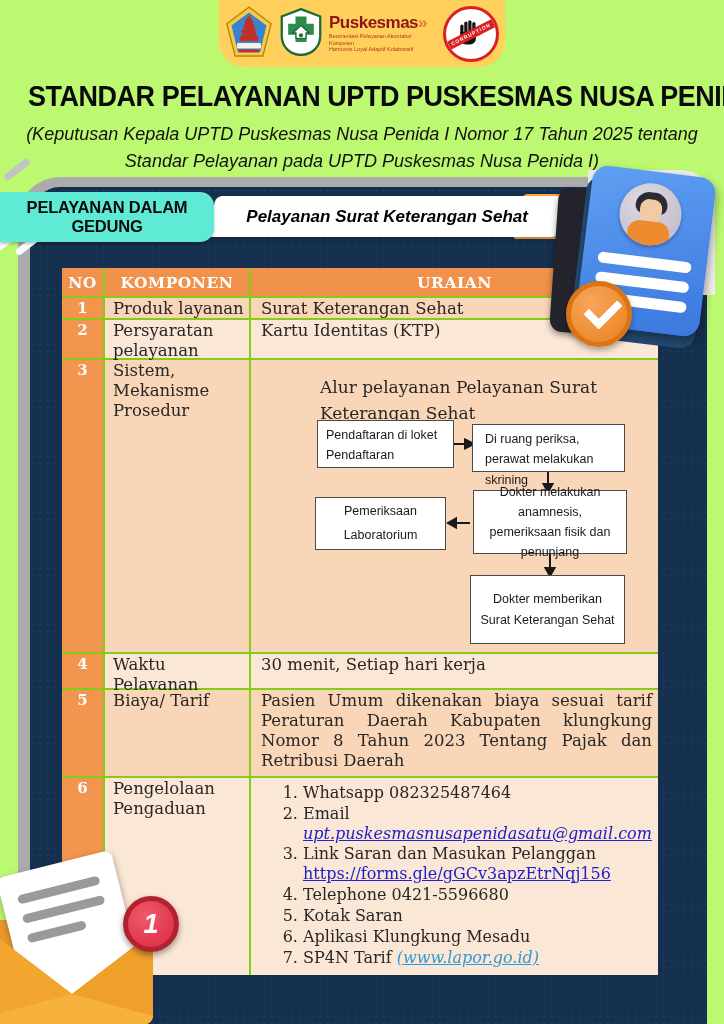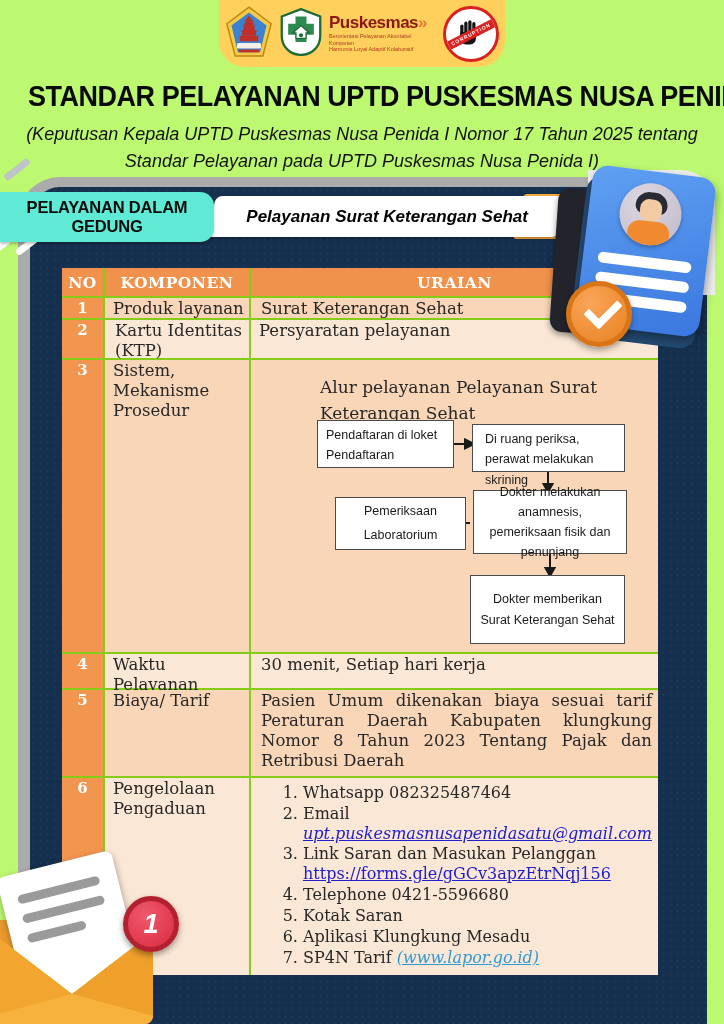--- a/index.html
+++ b/index.html
@@ -215,8 +215,8 @@
   <div class="cell ucell row-dark">Surat Keterangan Sehat</div>
 
   <div class="cell ncell">2</div>
+  <div class="cell kcell row-light">Persyaratan pelayanan</div>
   <div class="cell ucell row-light">Kartu Identitas (KTP)</div>
-  <div class="cell kcell row-light">Persyaratan pelayanan</div>
 
   <div class="cell ncell">3</div>
   <div class="cell kcell row-dark">Sistem, Mekanisme Prosedur</div>

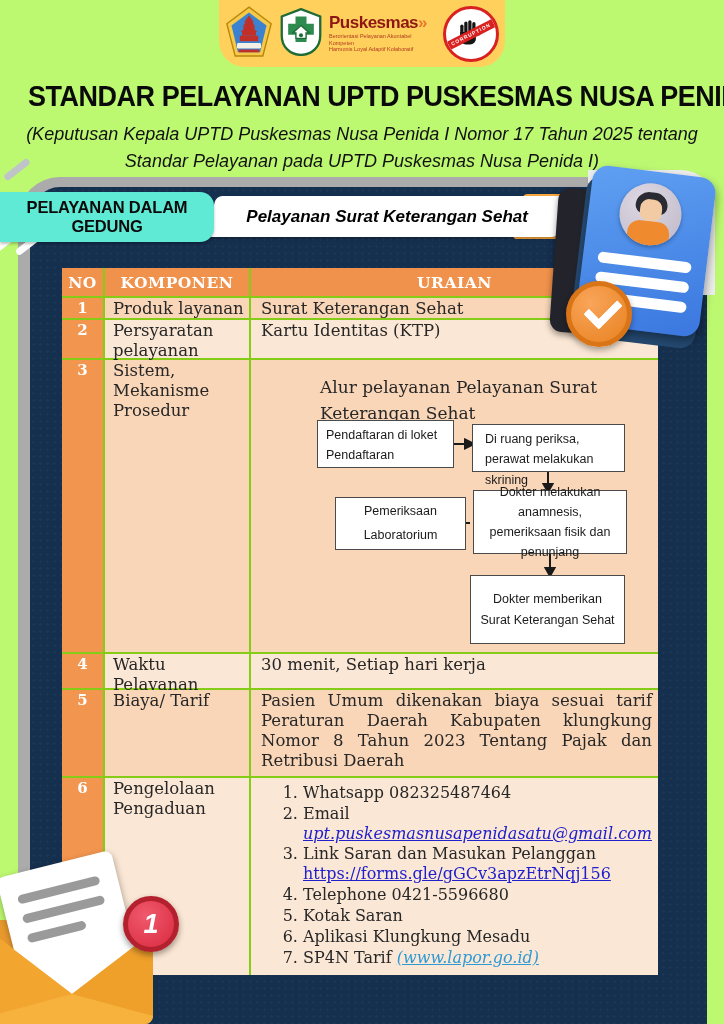--- a/index.html
+++ b/index.html
@@ -83,7 +83,7 @@
   .fb-a{left:44px;top:60px;width:137px;height:48px;margin-left:22px;}
   .fb-b{left:221px;top:64px;width:153px;height:48px;padding-left:12px;}
   .fb-c{left:222px;top:130px;width:154px;height:64px;}
-  .fb-d{left:64px;top:137px;width:131px;height:53px;line-height:1.9;margin-left:20px;}
+  .fb-d{left:64px;top:137px;width:131px;height:53px;line-height:1.9;}
   .fb-e{left:219px;top:215px;width:155px;height:69px;}
   .flow-svg{position:absolute;left:0;top:0;}
 

